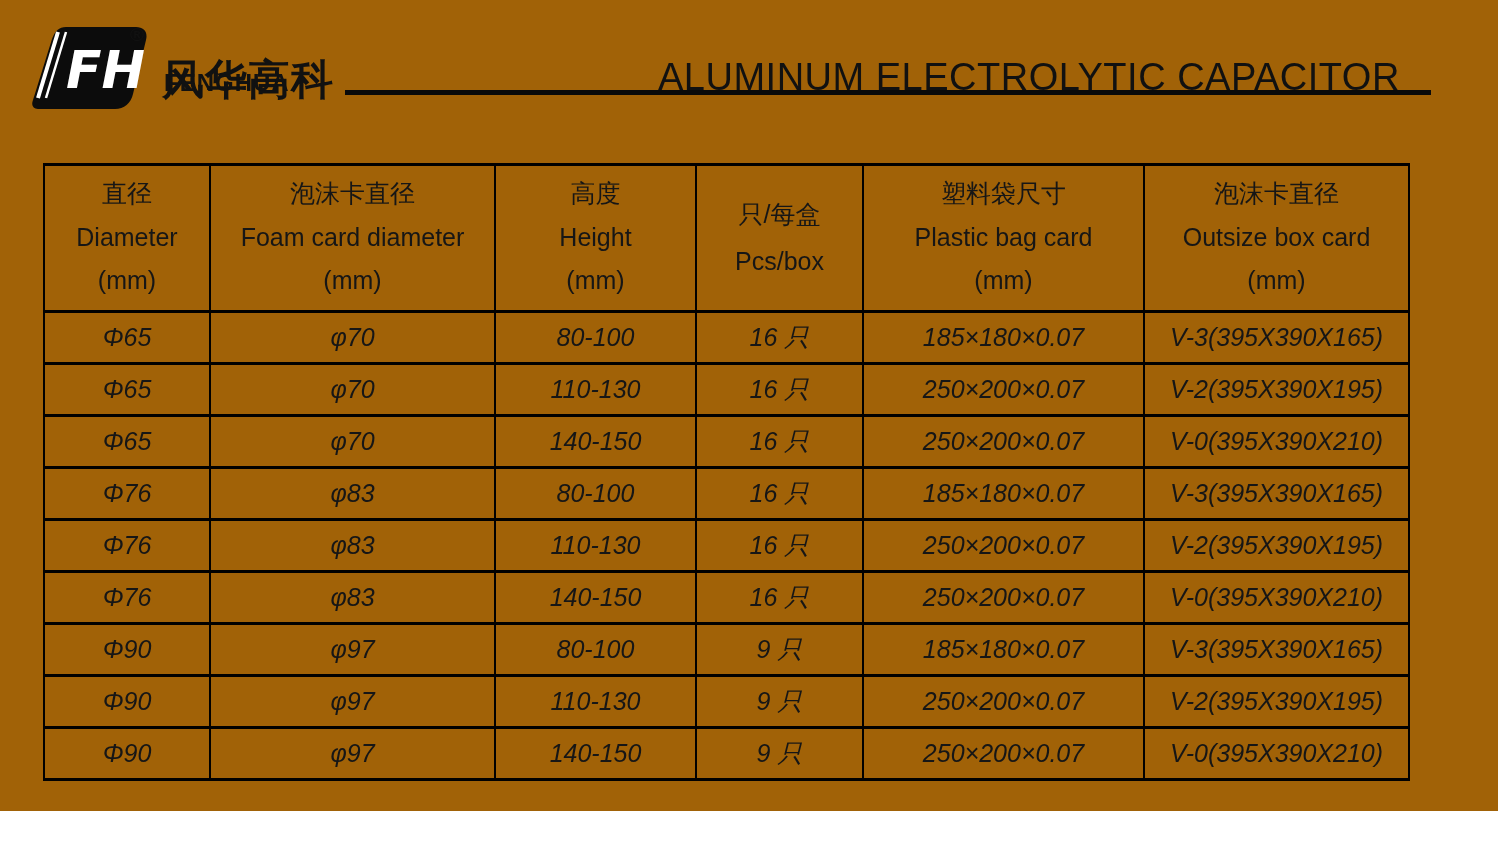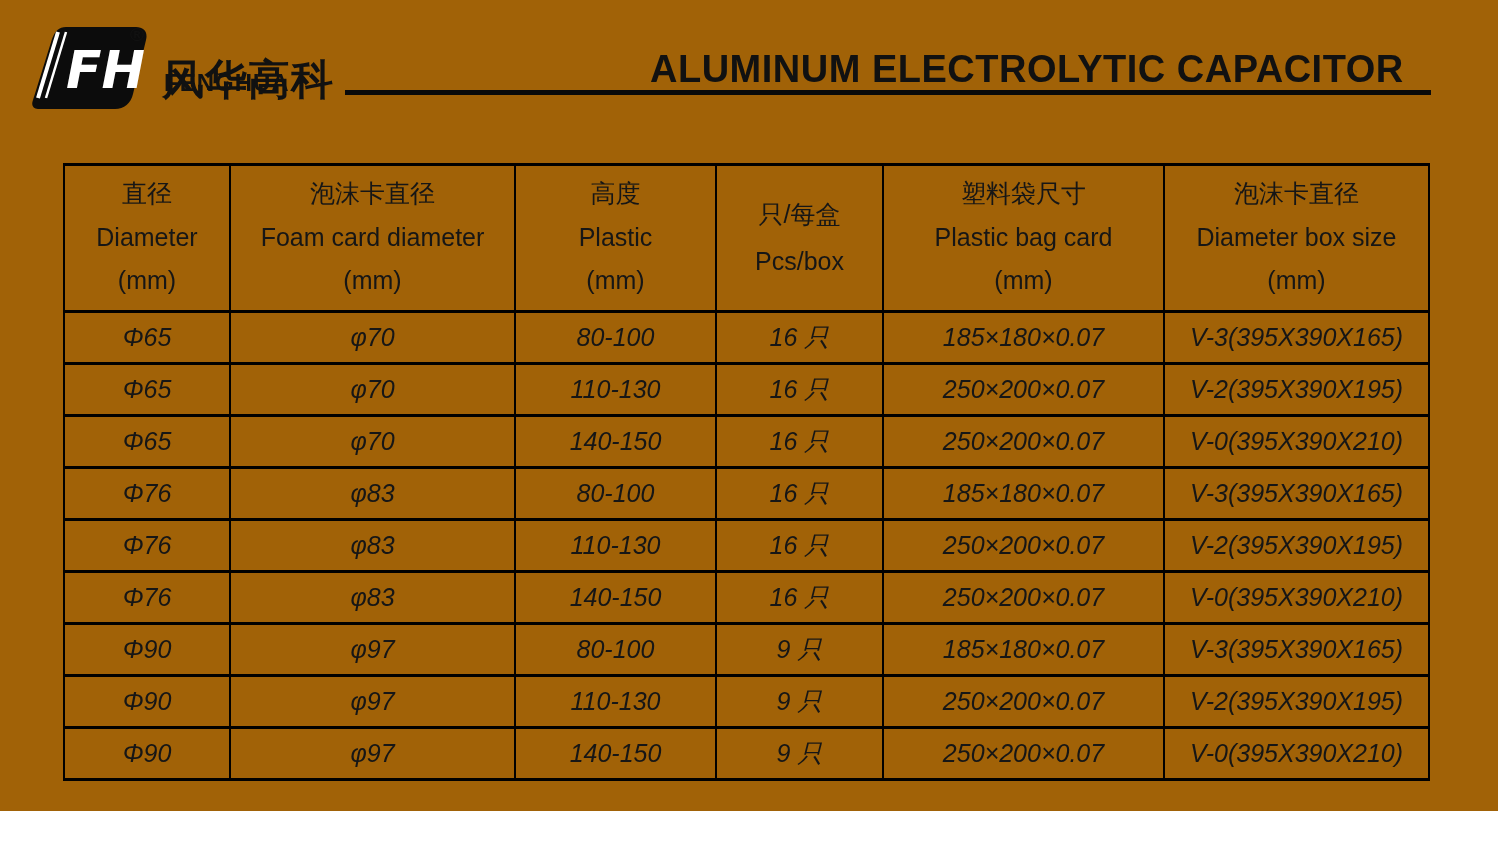--- a/index.html
+++ b/index.html
@@ -56,9 +56,9 @@
     position: absolute;
     left: 642px;
     top: 40px;
-    margin: 8px;
+    margin: 16px;
     font-size: 38px;
-    font-weight: bold;
+    font-weight: normal;
     letter-spacing: 0.5px;
     color: #111;
     white-space: nowrap;

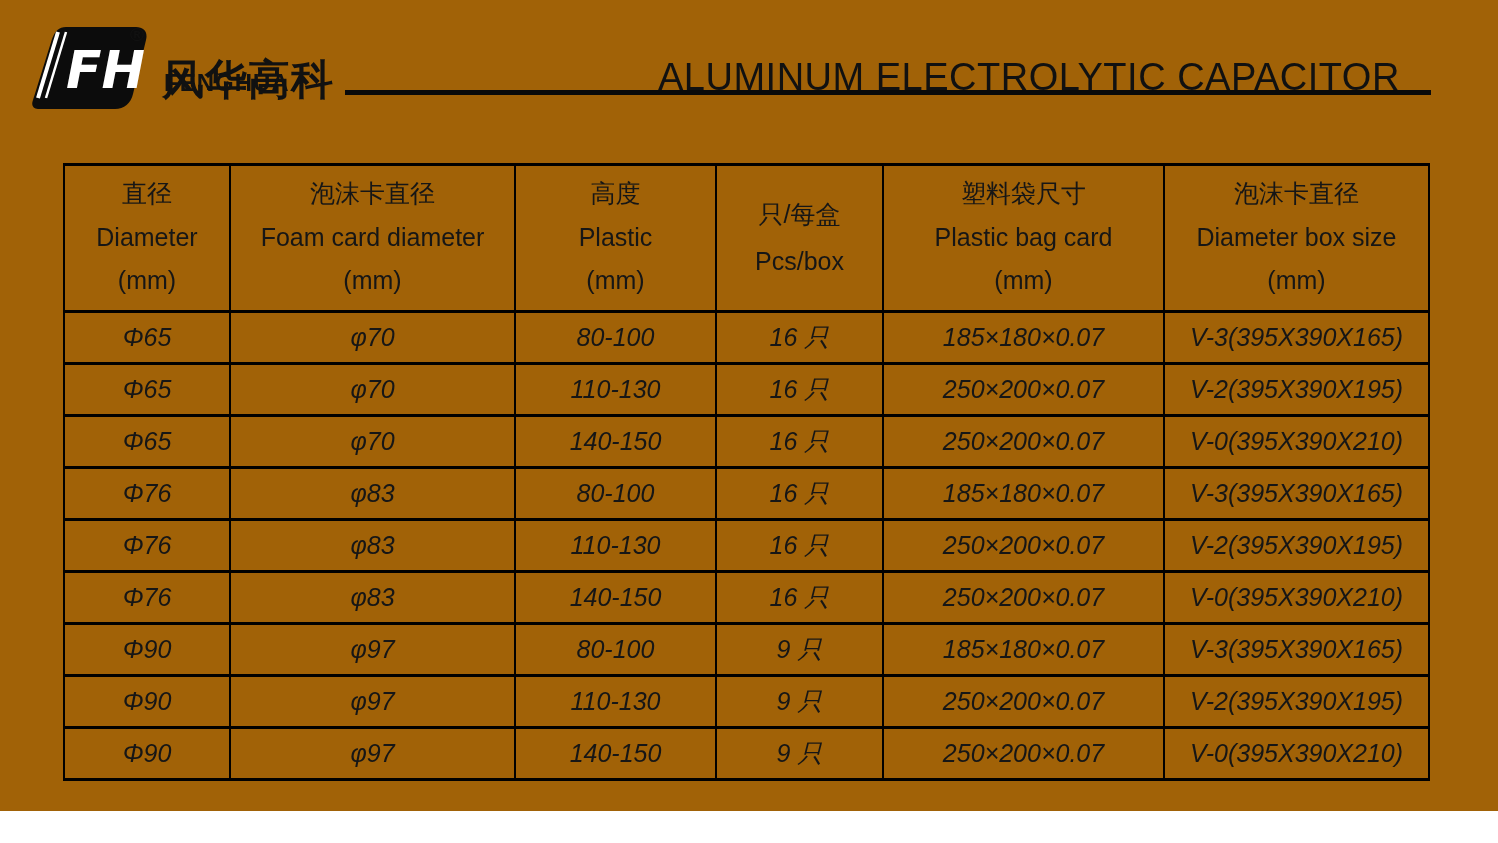--- a/index.html
+++ b/index.html
@@ -82,7 +82,6 @@
     table-layout: fixed;
     font-size: 25px;
     color: #161616;
-    margin-left: 20px;
   }
   table.pack th, table.pack td {
     border-left: 2px solid #000;

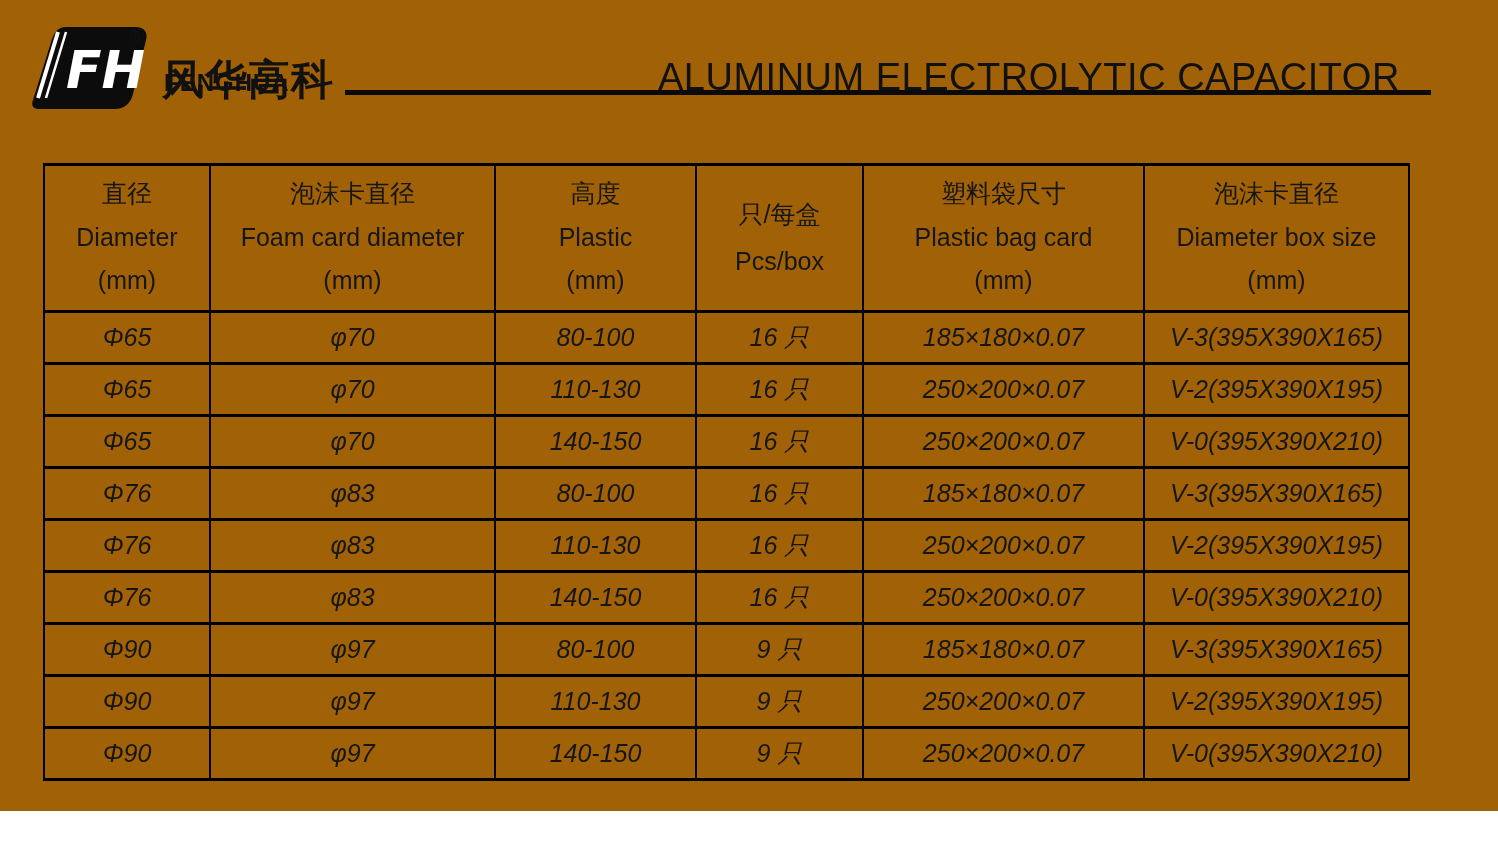--- a/index.html
+++ b/index.html
@@ -168,7 +168,7 @@
         <th>
           <div class="hdr3">
             <span>高度</span>
-            <span>Plastic</span>
+            <span>Height</span>
             <span>(mm)</span>
           </div>
         </th>

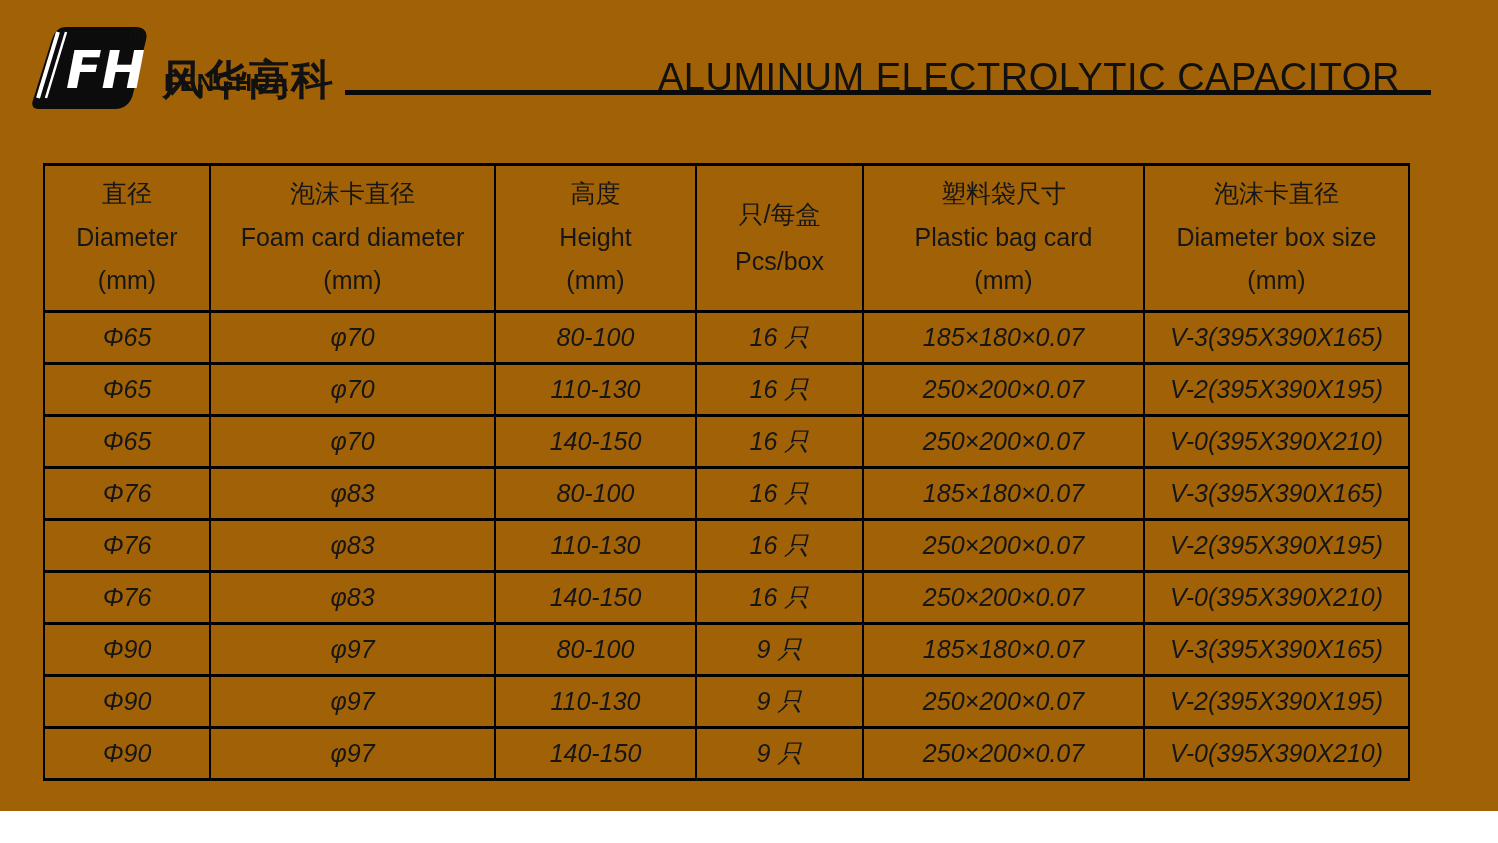--- a/index.html
+++ b/index.html
@@ -188,7 +188,7 @@
         <th>
           <div class="hdr3">
             <span>泡沫卡直径</span>
-            <span>Diameter box size</span>
+            <span>Outsize box card</span>
             <span>(mm)</span>
           </div>
         </th>

